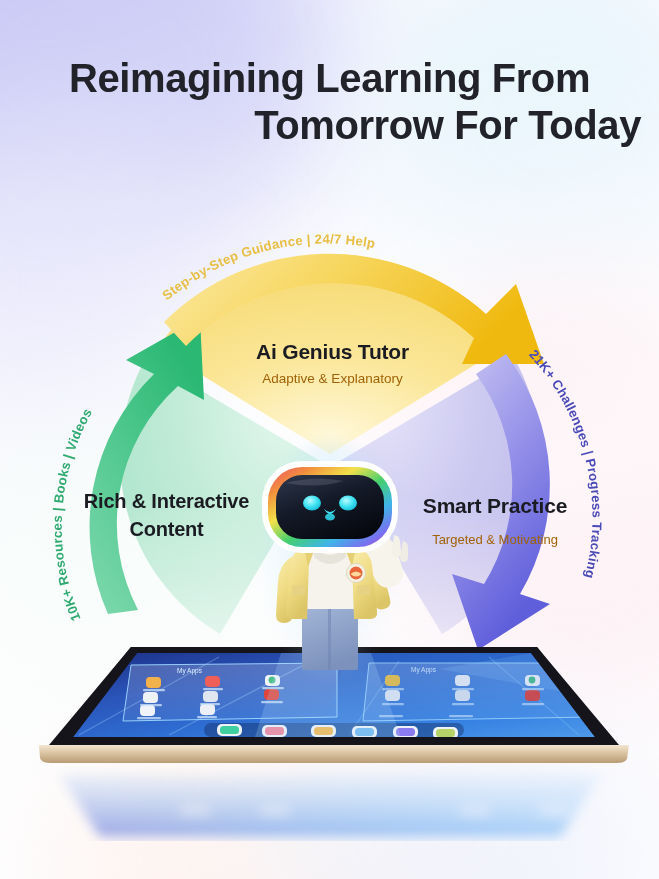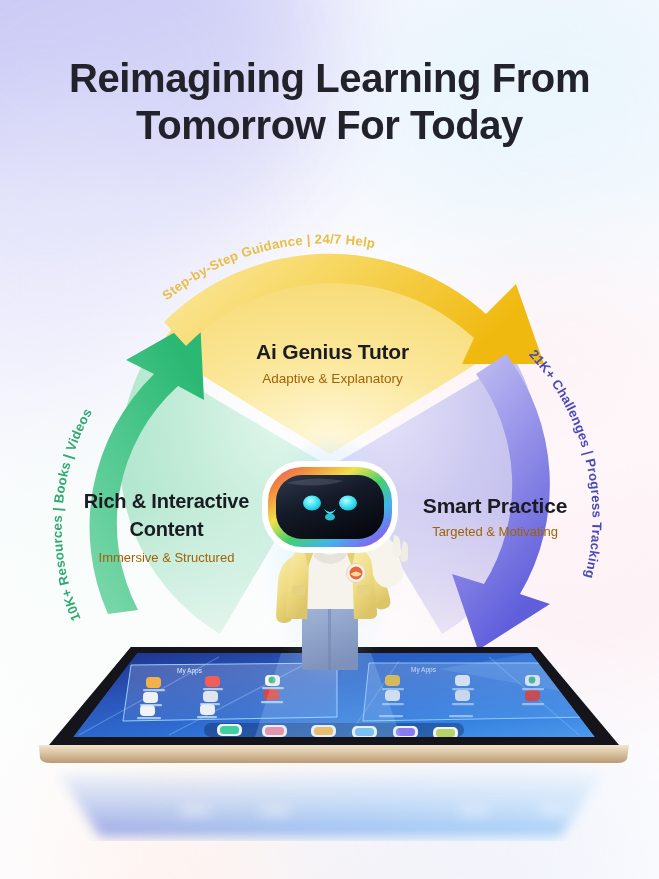--- a/index.html
+++ b/index.html
@@ -30,7 +30,7 @@
     font-size:40px; line-height:1.18; font-weight:700; letter-spacing:-.4px;
     padding:0 18px;
   }
-  #headline .l2 { display:block; }
+  #headline .l2 { display:block;text-align:right; }
 
   
   #cycle { position:absolute; z-index:3; left:50%; top:222px; transform:translateX(-50%);

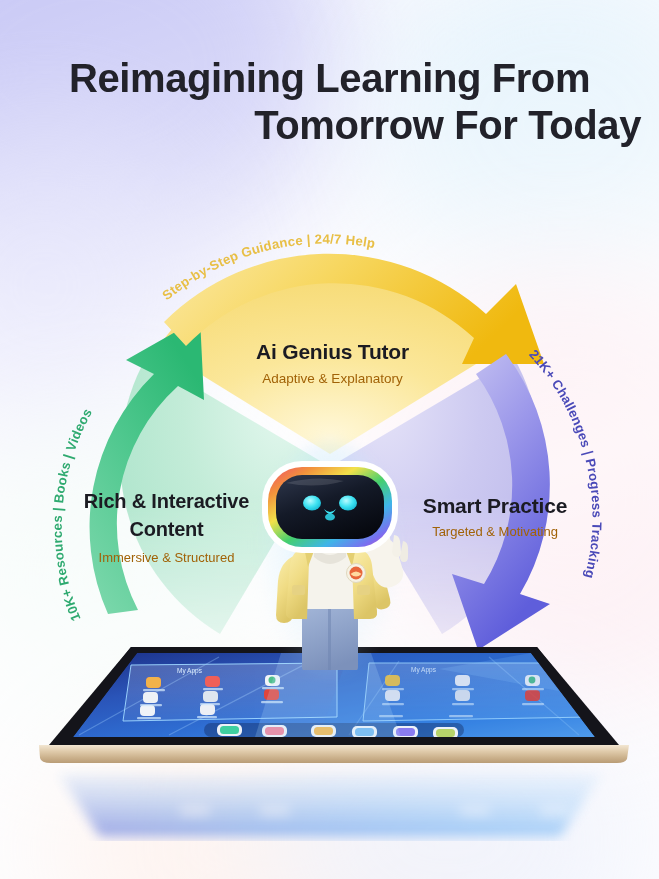--- a/index.html
+++ b/index.html
@@ -52,7 +52,7 @@
 
   #node-practice{ right:-8px; top:272px; width:245px; }
   #node-practice .t{ font-size:21px; }
-  #node-practice .s{ font-size:13px; margin-top:6px; }
+  #node-practice .s{ font-size:13px; margin-top:14px; }
 
   
   .arcLabel { font-family:"Liberation Sans",sans-serif; font-size:13.2px; font-weight:600; letter-spacing:.2px; }

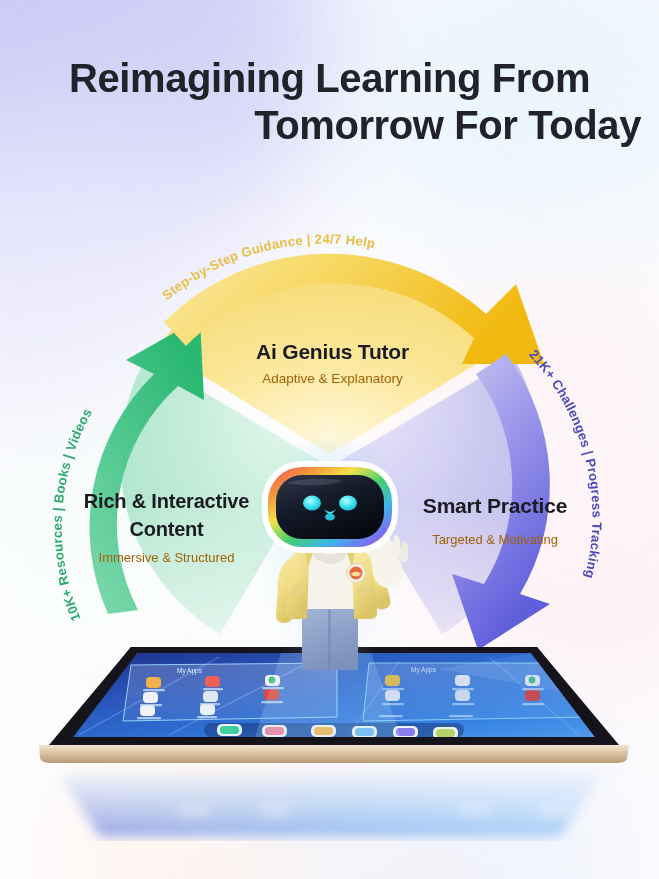--- a/index.html
+++ b/index.html
@@ -197,7 +197,6 @@
   </div>
   <div class="node" id="node-content">
     <div class="t">Rich &amp; Interactive Content</div>
-    <div class="s">Immersive &amp; Structured</div>
   </div>
   <div class="node" id="node-practice">
     <div class="t">Smart Practice</div>

